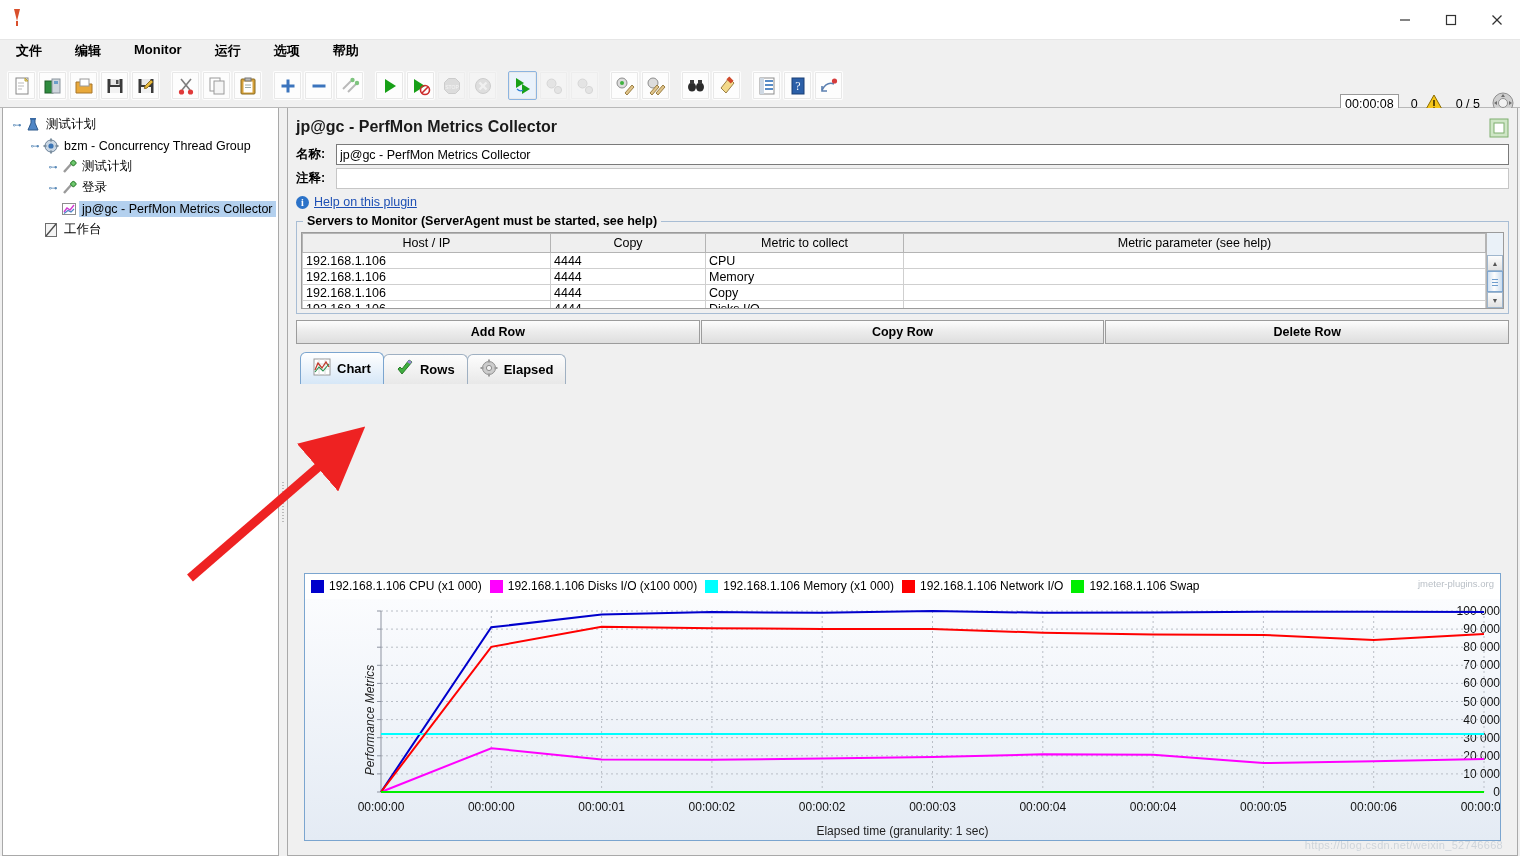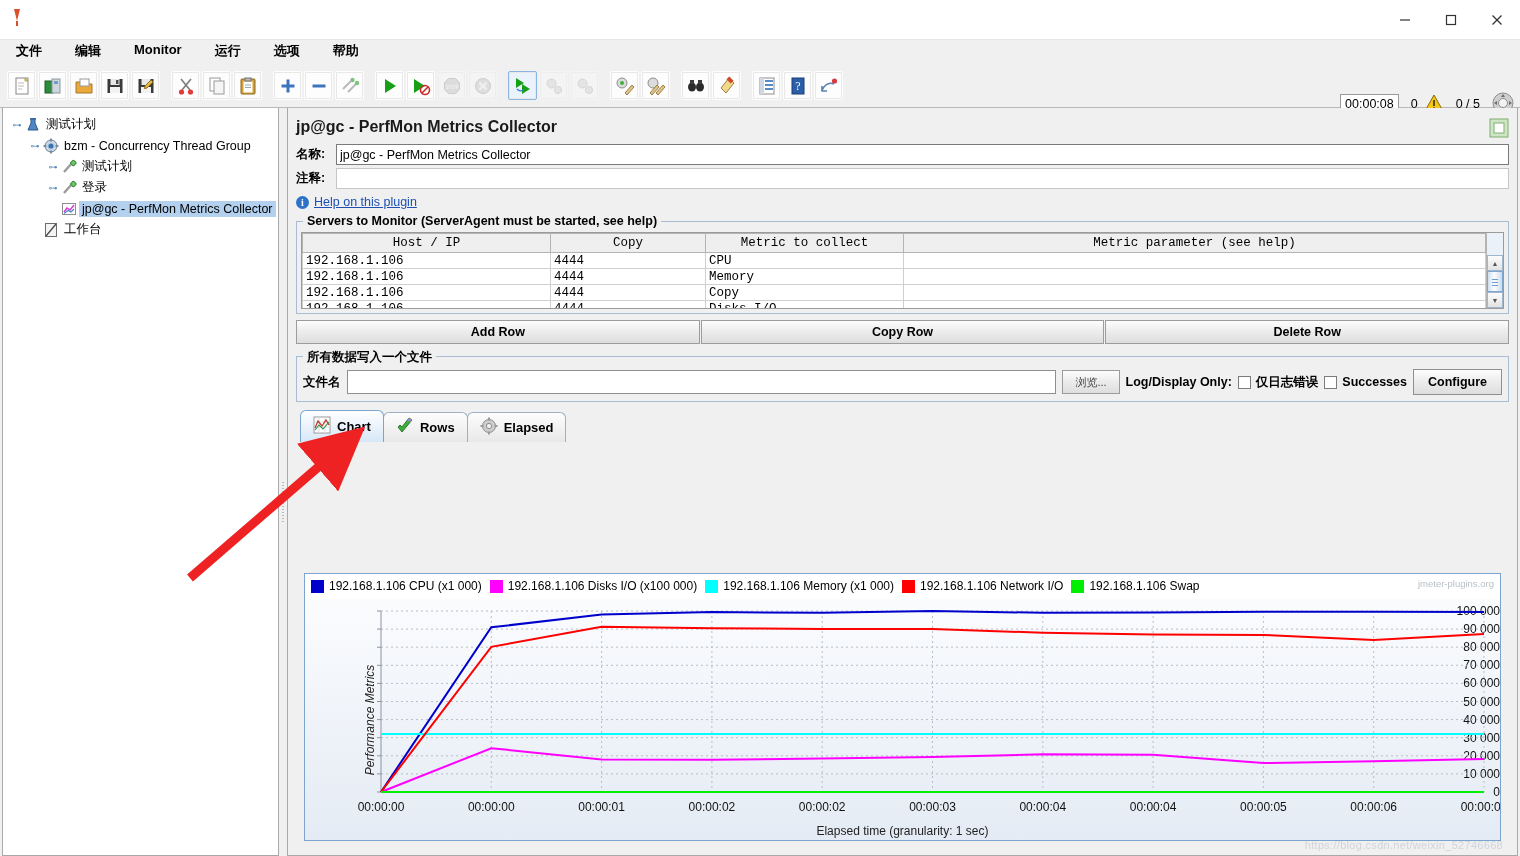--- a/index.html
+++ b/index.html
@@ -106,7 +106,7 @@
 
   
   .tblwrap{ display:flex; border:1px solid #9b9b9b; background:#fff; }
-  table.srv{ border-collapse:collapse; width:100%; table-layout:fixed; font-size:12.5px;font-family:Liberation Mono, monospace; }
+  table.srv{ border-collapse:collapse; width:100%; table-layout:fixed; font-size:12.5px; }
   table.srv th{
     background:#efefef; border:1px solid #b4b4b4; font-weight:normal;
     height:19px; color:#000; font-size:12.5px;

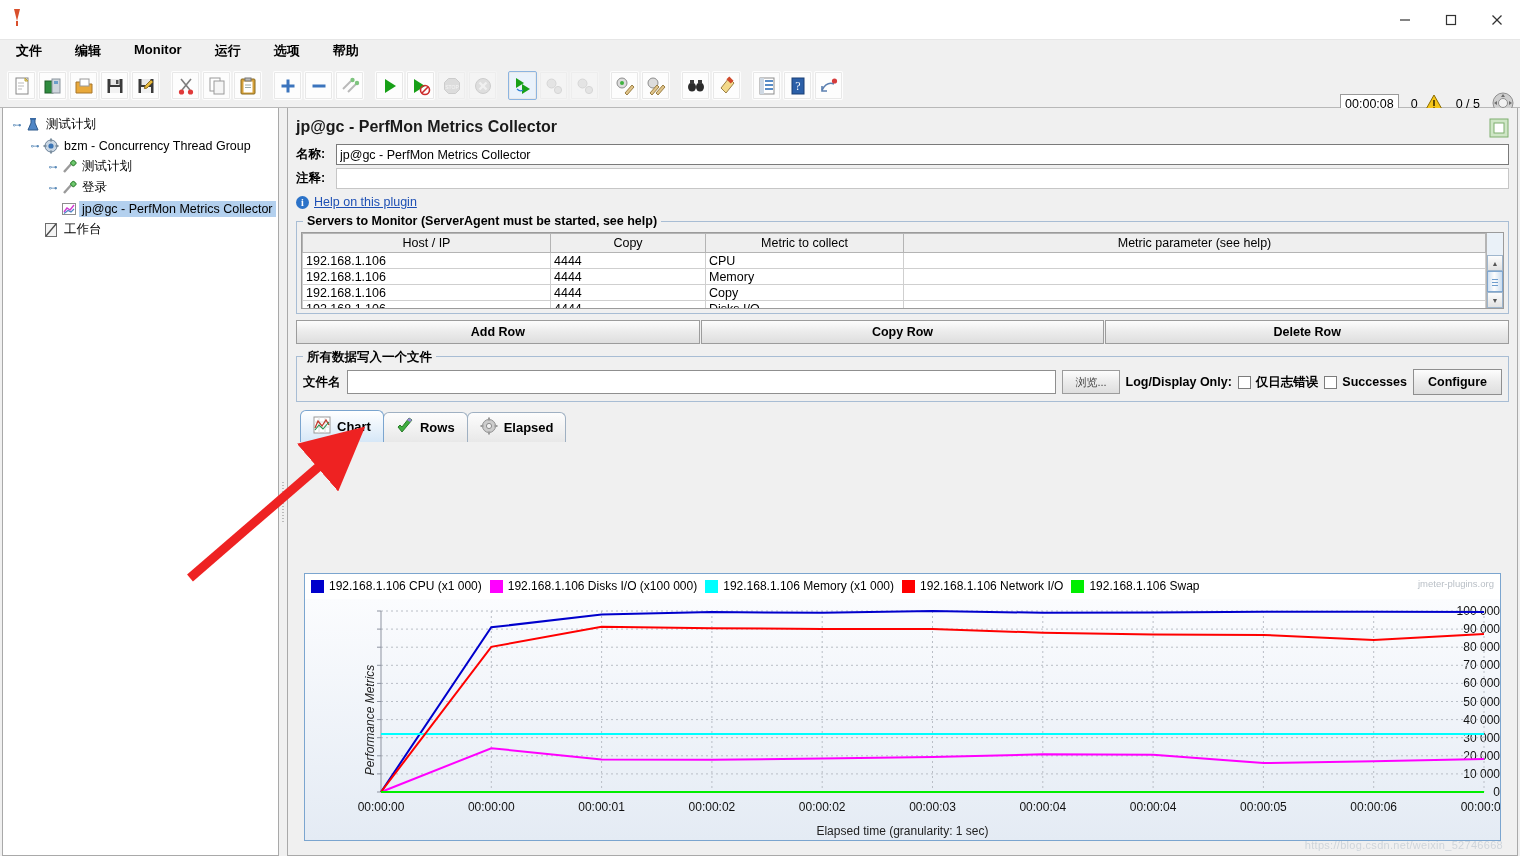--- a/index.html
+++ b/index.html
@@ -624,24 +624,6 @@
       <div class="jbtn">Delete Row</div>
     </div>
 
-    <div class="group" style="margin-top:12px">
-      <div class="gtitle">所有数据写入一个文件</div>
-      <div class="filerow">
-        <span class="flab">文件名</span>
-        <input type="text" value="" style="">
-        <div class="smbtn">浏览...</div>
-        <span class="ldlabel">Log/Display Only:</span>
-        <label class="chkwrap">
-          <span class="chk"></span>
-          <span>仅日志错误</span>
-        </label>
-        <label class="chkwrap">
-          <span class="chk"></span>
-          <span>Successes</span>
-        </label>
-        <div class="cfgbtn">Configure</div>
-      </div>
-    </div>
 
     <div class="tabstrip">
       <div class="tab active">

